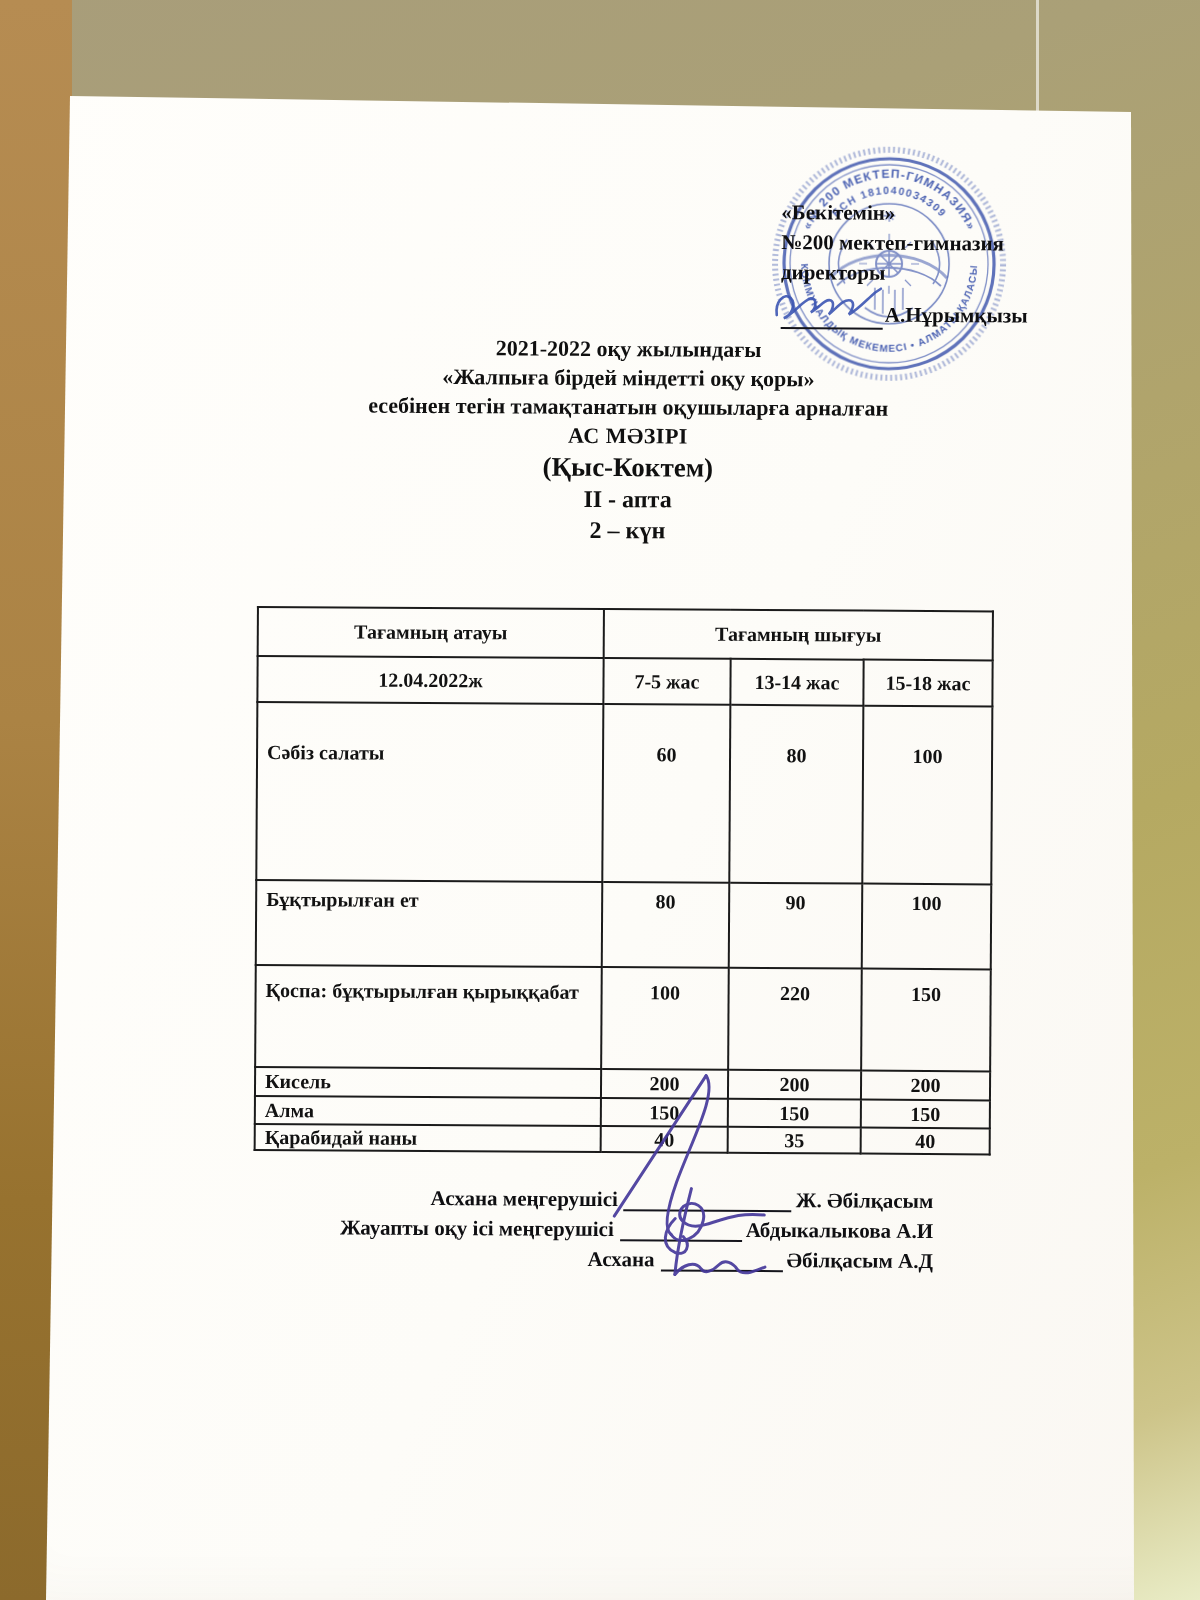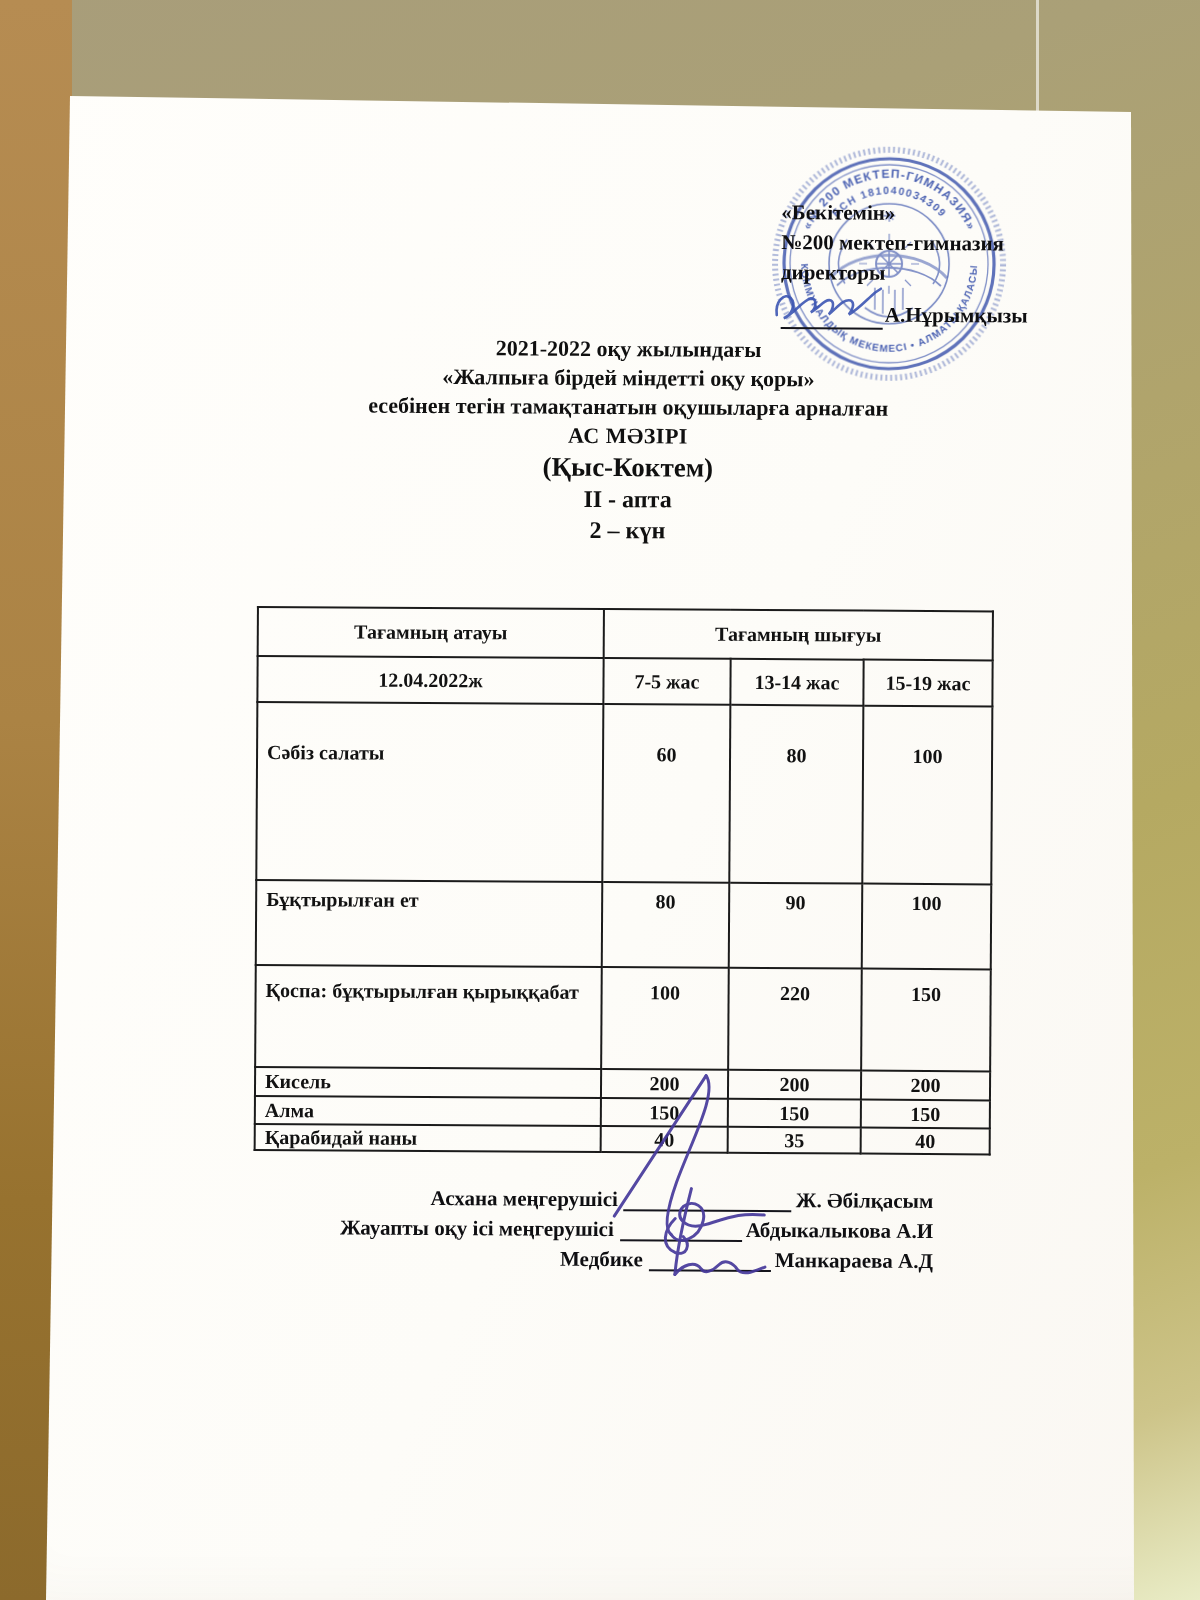--- a/index.html
+++ b/index.html
@@ -149,7 +149,7 @@
       <td>12.04.2022ж</td>
       <td>7-5 жас</td>
       <td>13-14 жас</td>
-      <td>15-19 жас</td>
+      <td>15-18 жас</td>
     </tr>
     <tr class="r0">
       <td class="dish">Сәбіз салаты</td>

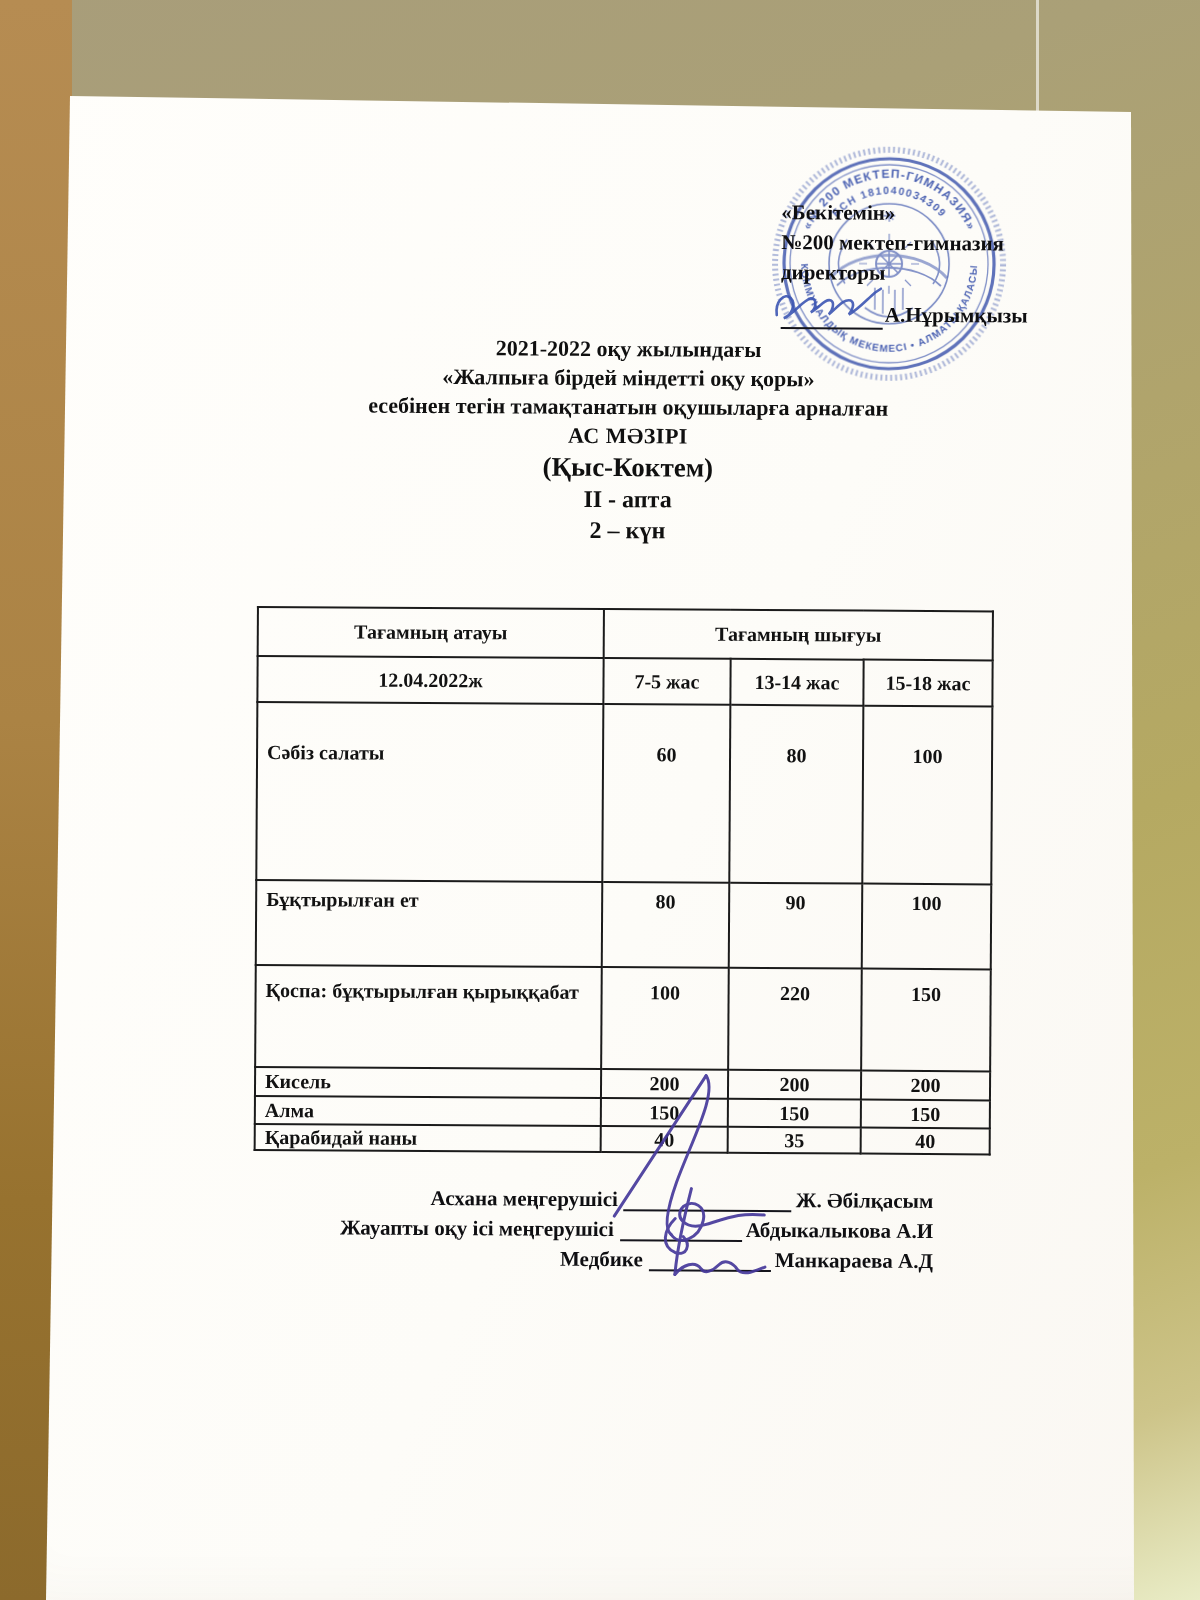--- a/index.html
+++ b/index.html
@@ -202,7 +202,7 @@
       <span>Абдыкалыкова А.И</span>
     </div>
     <div class="sig-row">
-      <span>Медбике</span>
+      <span>Асхана</span>
       <span class="sig-line"></span>
       <span>Манкараева А.Д</span>
     </div>

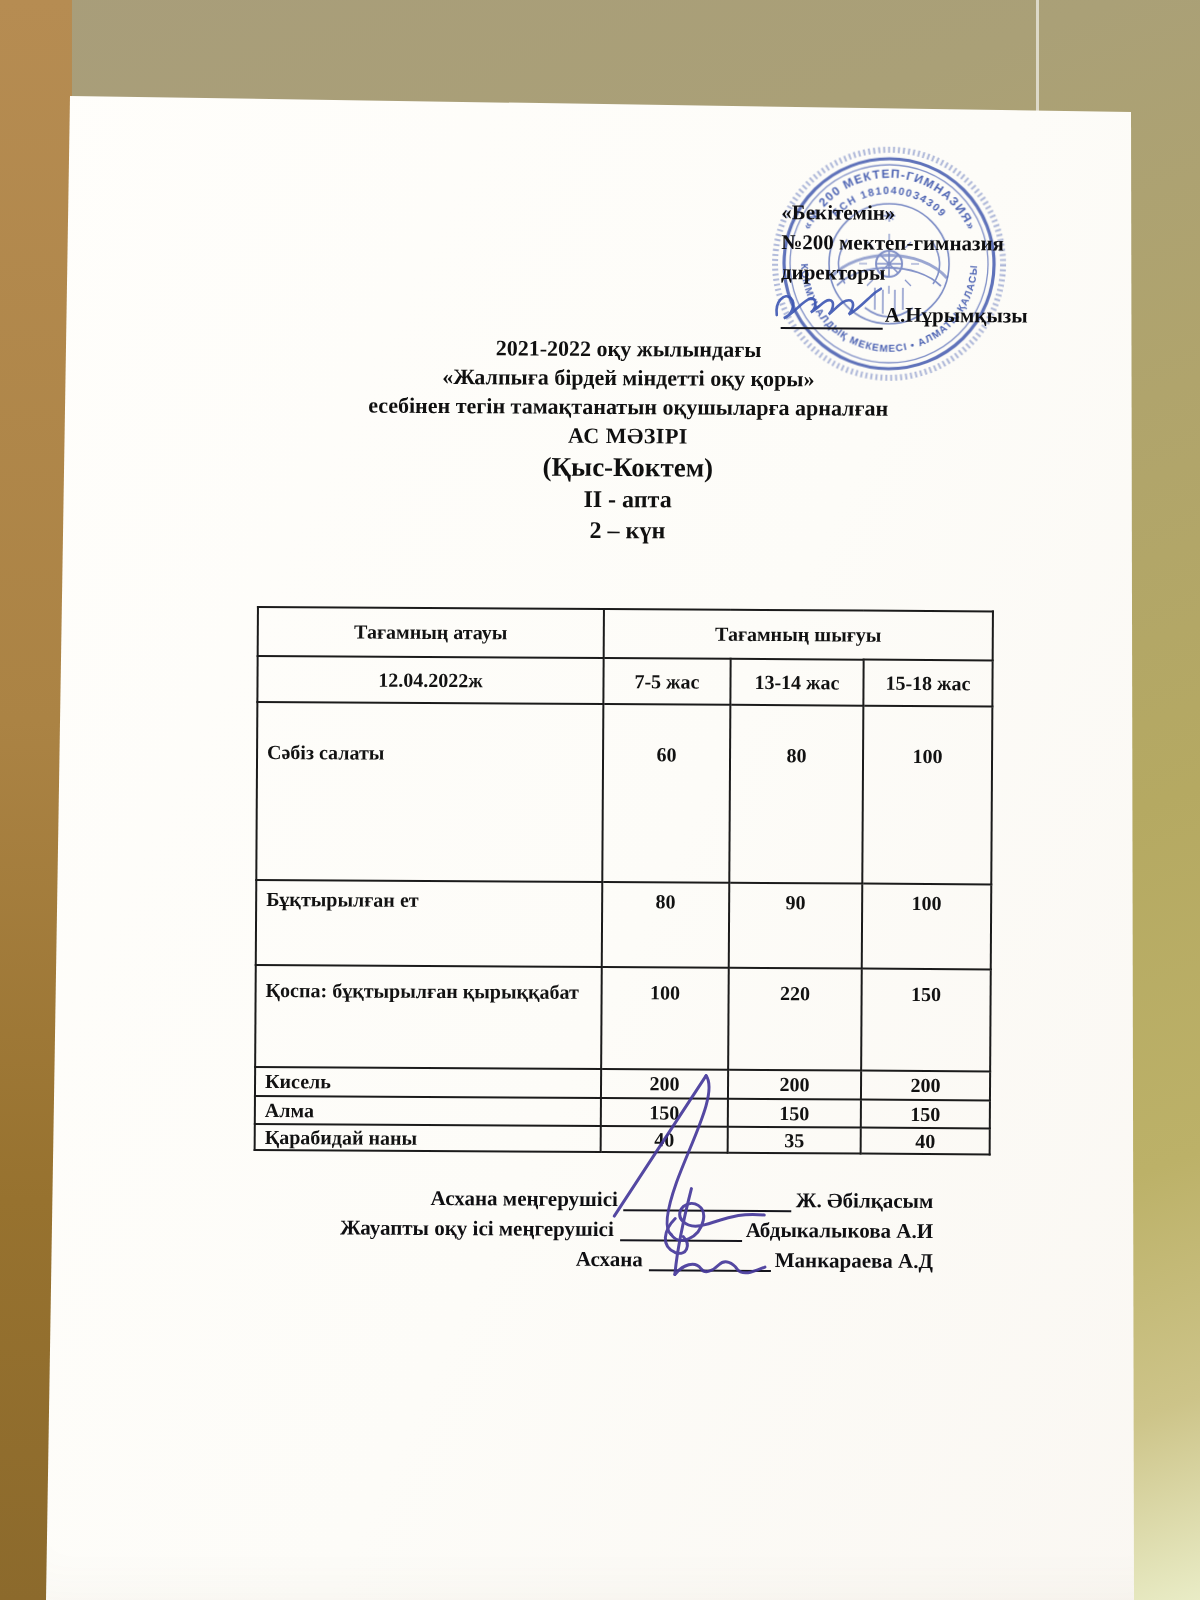--- a/index.html
+++ b/index.html
@@ -204,7 +204,7 @@
     <div class="sig-row">
       <span>Асхана</span>
       <span class="sig-line"></span>
-      <span>Манкараева А.Д</span>
+      <span>Әбілқасым А.Д</span>
     </div>
   </div>
 

